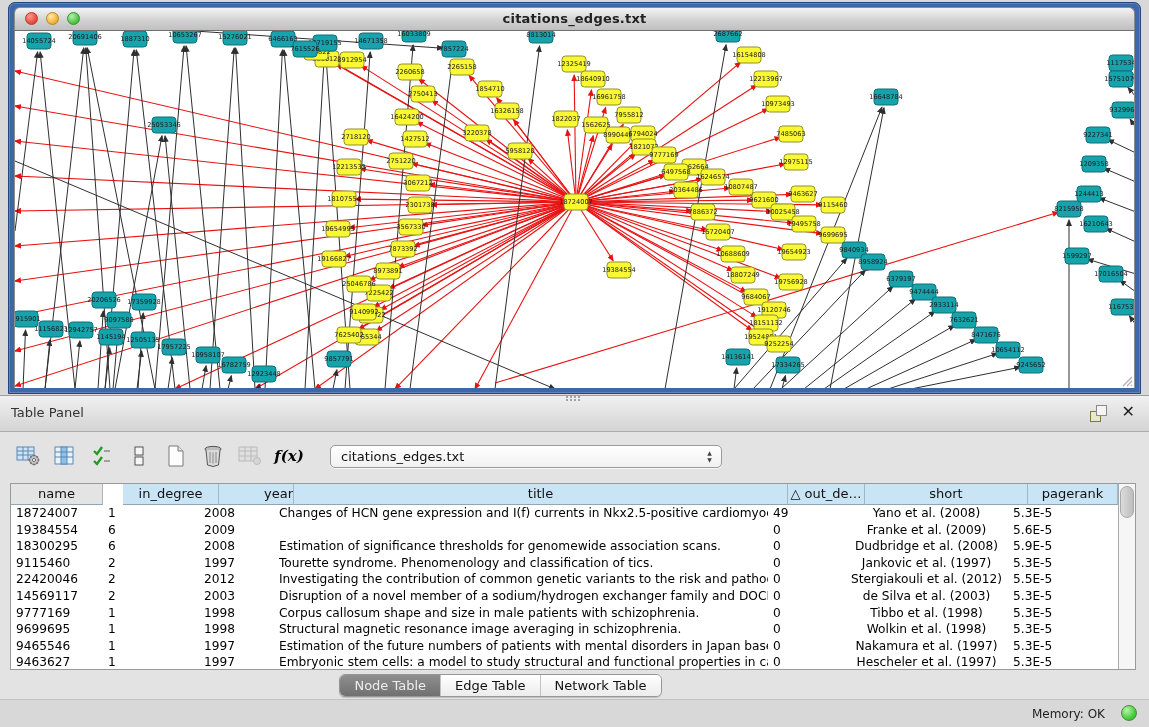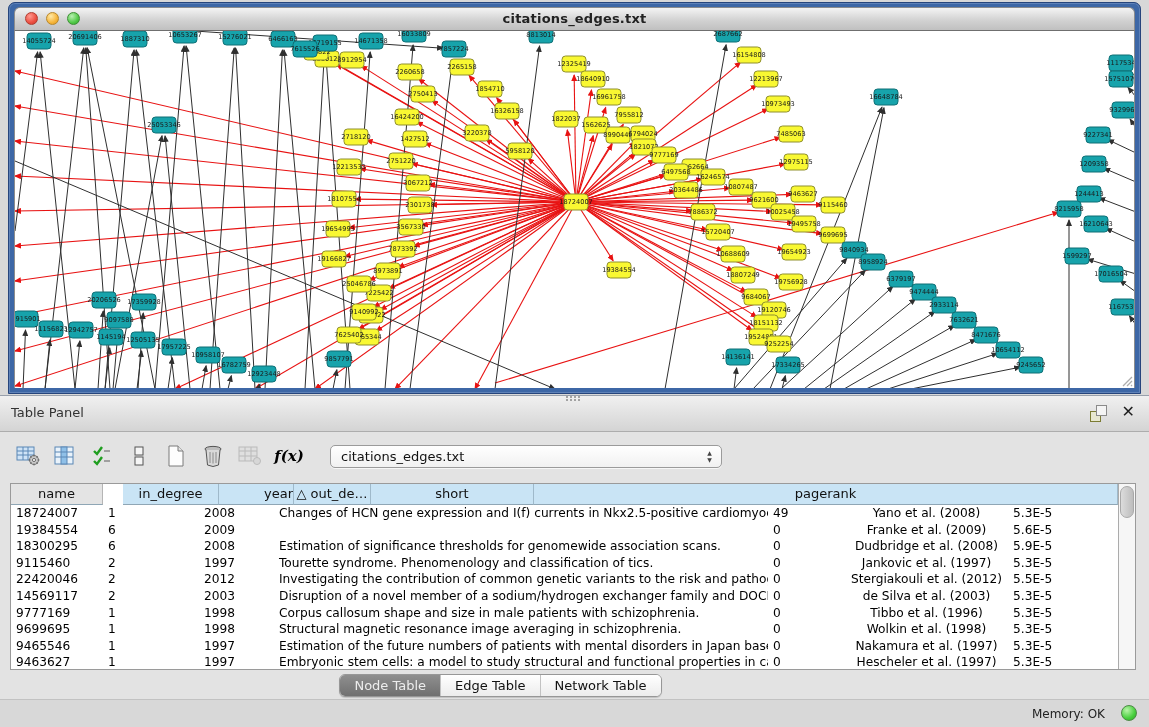--- a/index.html
+++ b/index.html
@@ -820,6 +820,7 @@
           <div class="hdr-cell first" style="width: 92px;">name</div>
           <div class="hdr-cell" style="width: 96px; margin-left: 20px;">in_degree</div>
           <div class="hdr-cell" style="width: 75px; text-align: right;">year</div>
+          <div class="hdr-cell" style="width: 494px;">title</div>
           <div class="hdr-cell" style="width: 77px;">△ out_de…</div>
           <div class="hdr-cell" style="width: 163px;">short</div>
           <div class="hdr-cell last" style="width: 112px;">pagerank</div>

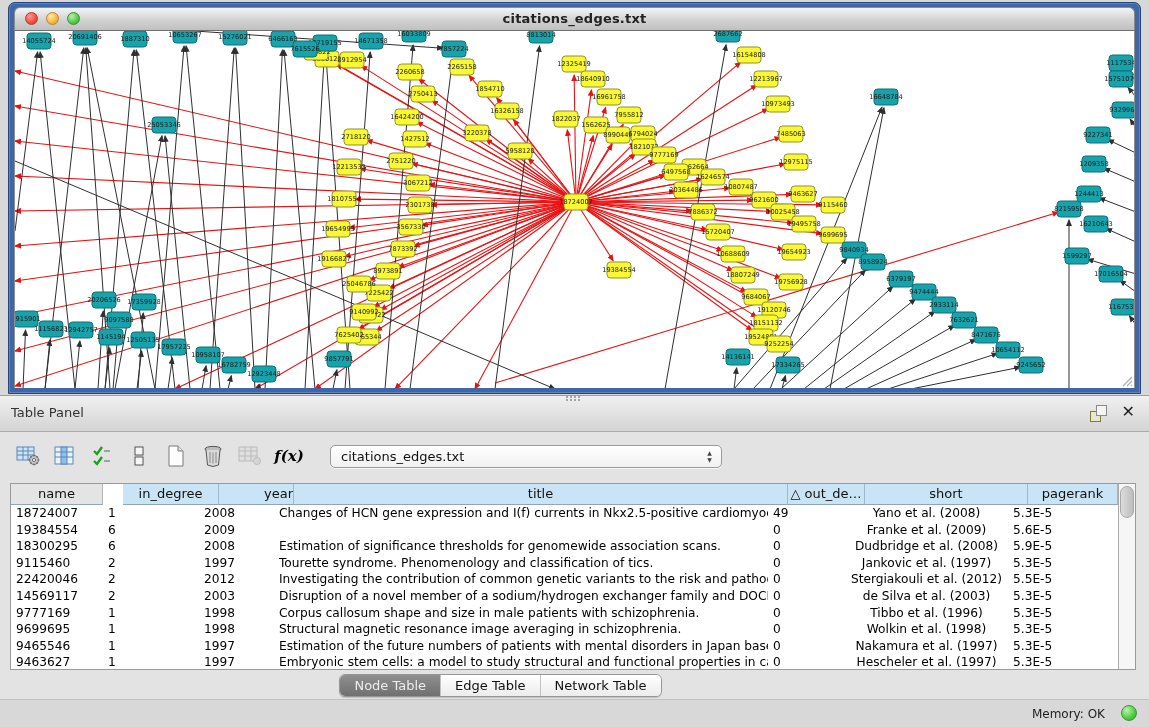--- a/index.html
+++ b/index.html
@@ -886,7 +886,7 @@
             <div class="body-cell" style="width: 75px;">1998</div>
             <div class="body-cell" style="width: 494px;">Corpus callosum shape and size in male patients with schizophrenia.</div>
             <div class="body-cell" style="width: 77px;">0</div>
-            <div class="body-cell center" style="width: 163px;">Tibbo et al. (1996)</div>
+            <div class="body-cell center" style="width: 163px;">Tibbo et al. (1998)</div>
             <div class="body-cell last" style="width: 112px;">5.3E-5</div>
           </div>
           <div class="body-row">

